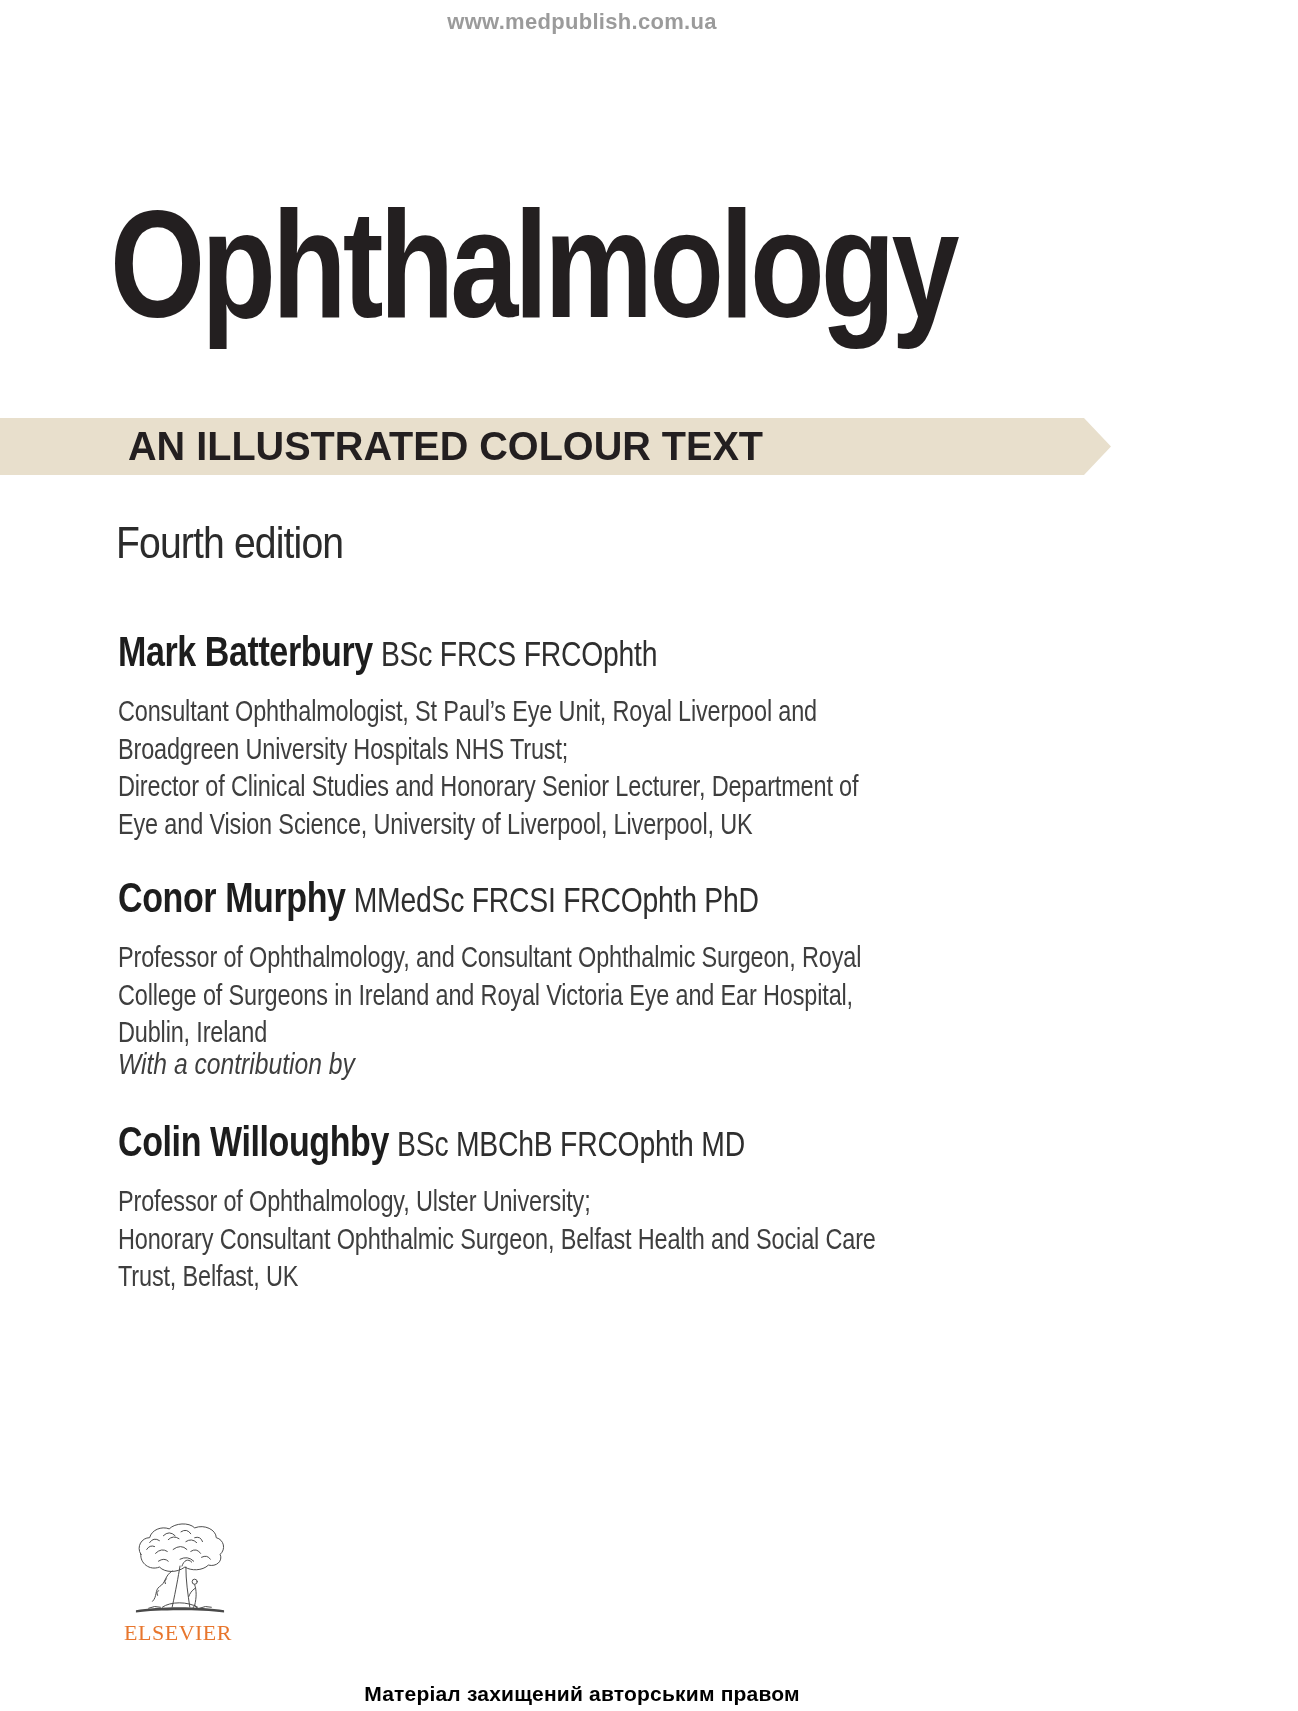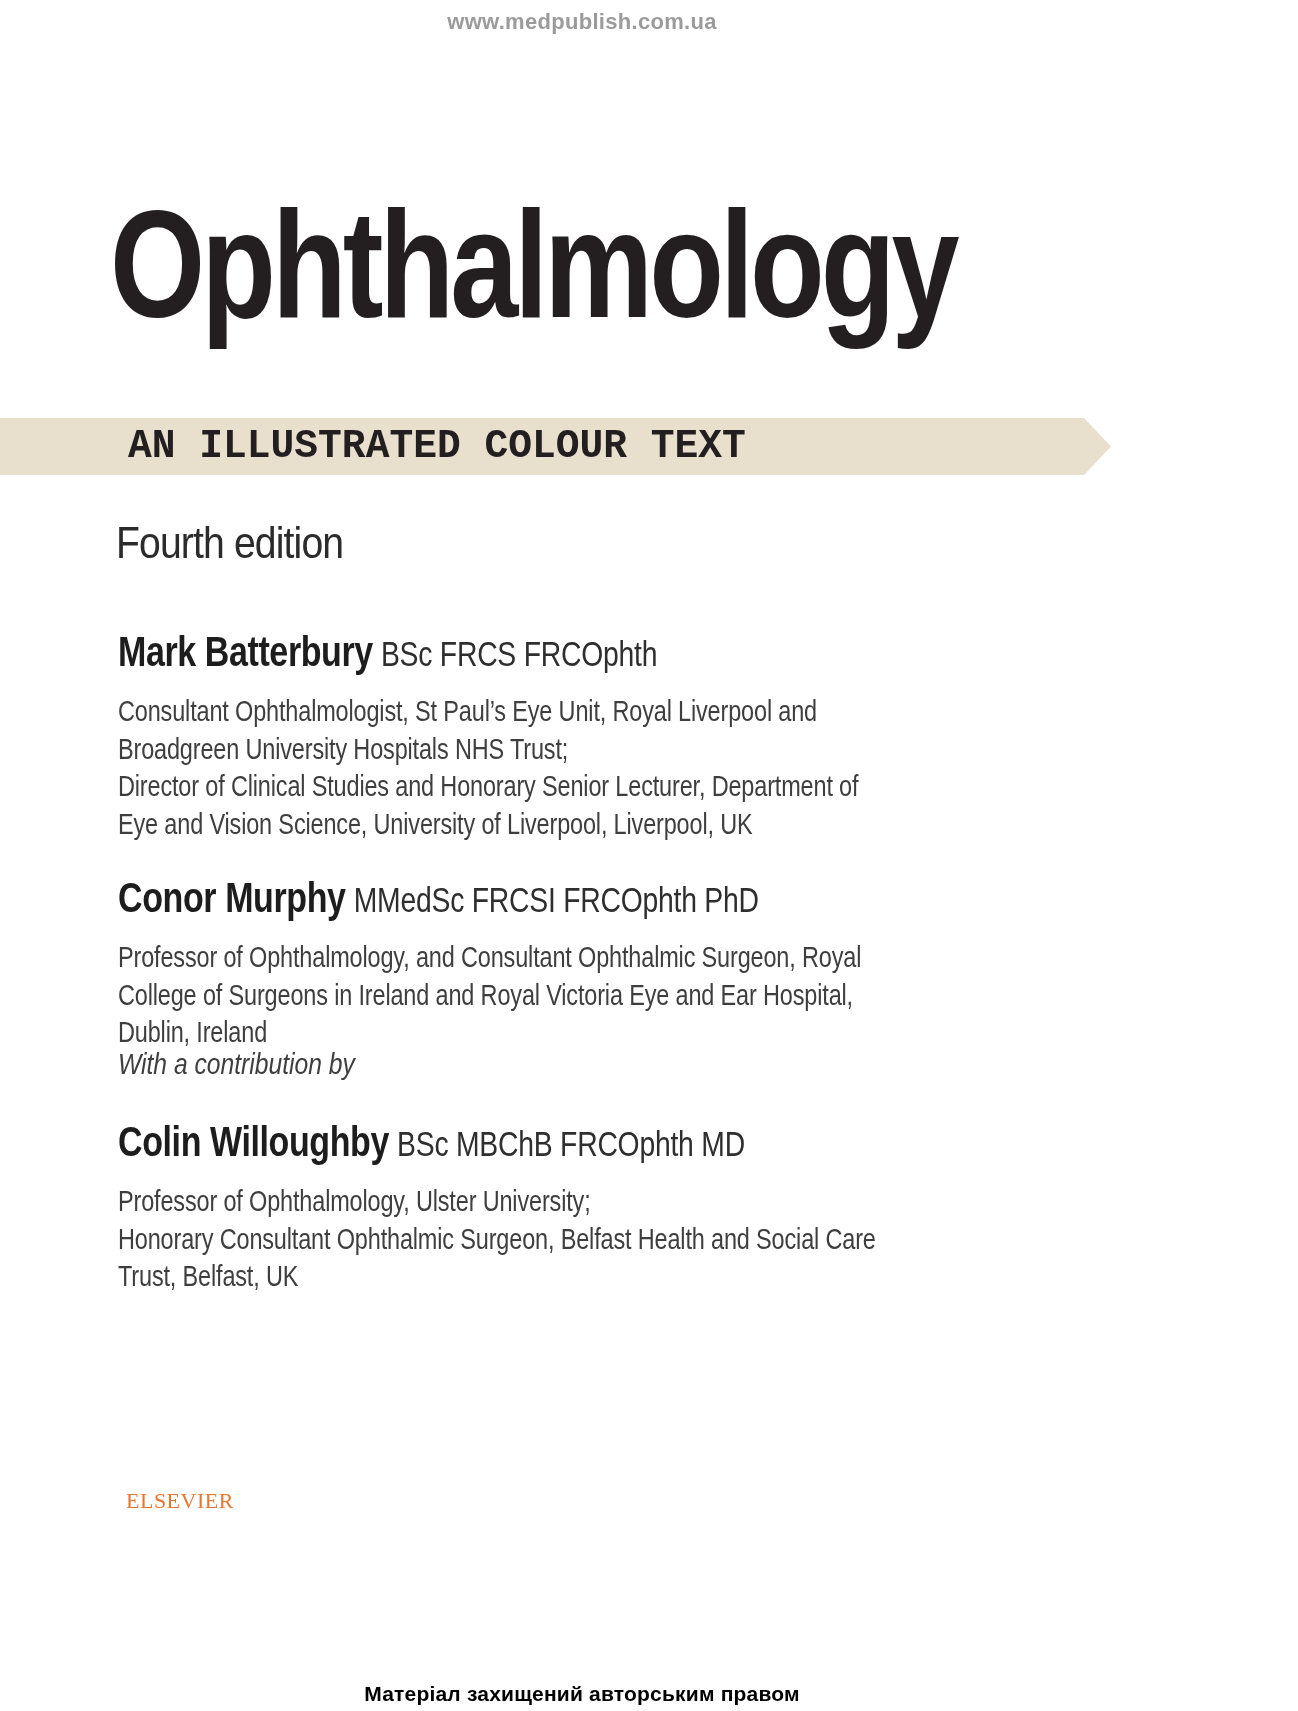--- a/index.html
+++ b/index.html
@@ -30,7 +30,7 @@
     width:1111px; height:57px;
     background:#e8dfcc;
     clip-path:polygon(0 0, 1084px 0, 1111px 28.5px, 1084px 57px, 0 57px);
-    display:flex; align-items:center;font-family:Liberation Mono, monospace;
+    display:flex; align-items:center;
   }
   .banner-label {
     margin-left:128px;

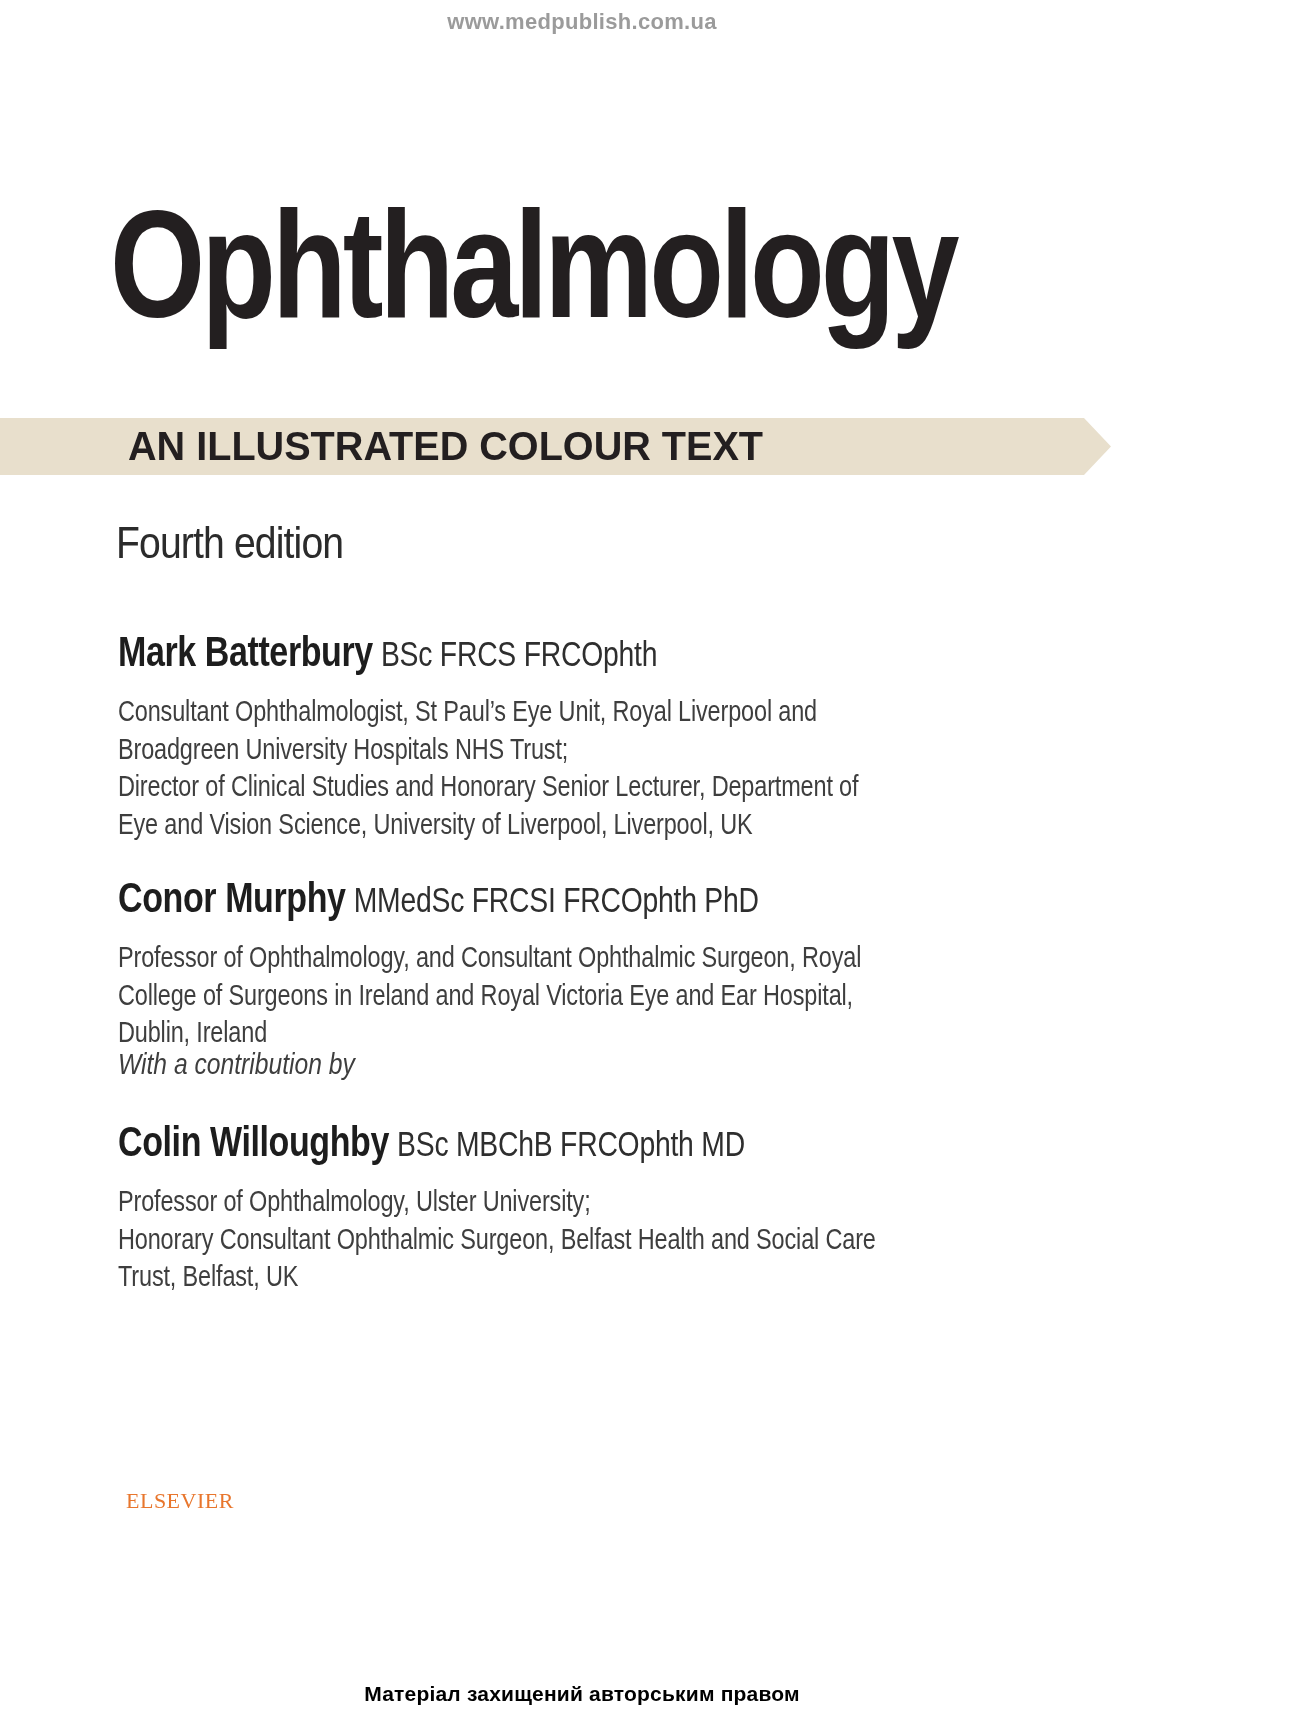--- a/index.html
+++ b/index.html
@@ -74,9 +74,9 @@
     white-space:nowrap;
   }
   .publisher {
-    position:absolute; left:126px; top:1452px;
+    position:absolute; left:126px; top:1522px;
     width:106px;
-    display:flex; flex-direction:row; align-items:center;
+    display:flex; flex-direction:column; align-items:flex-end;
   }
   .publisher-logo { width:104px; height:94px; }
   .publisher-name {

